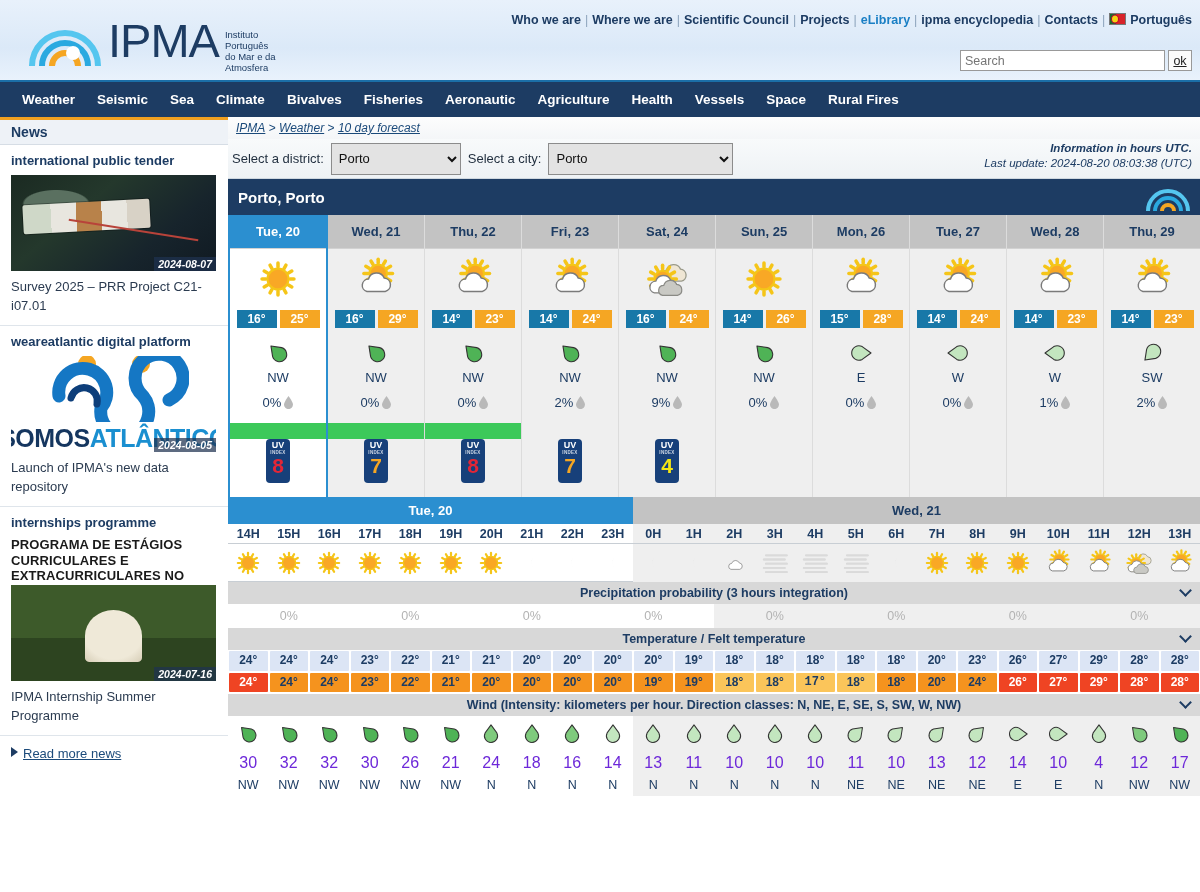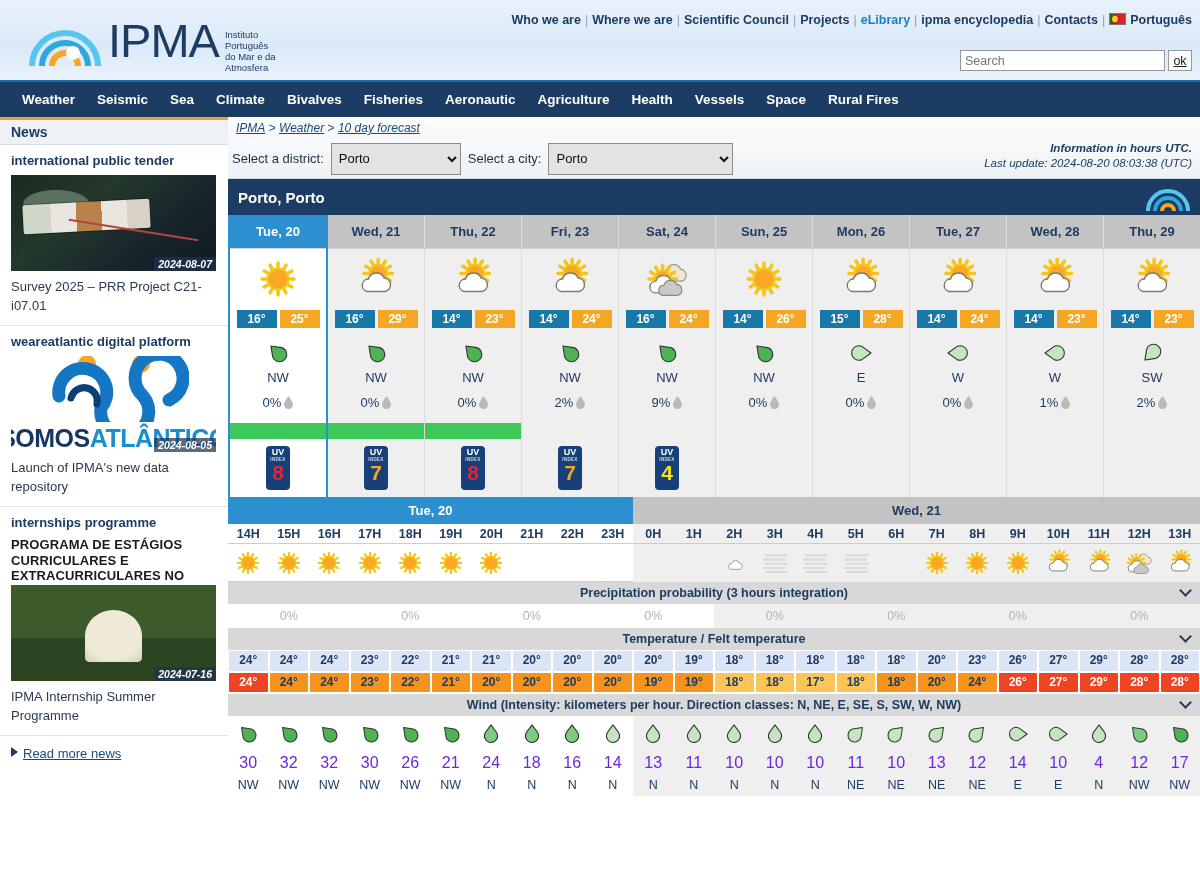--- a/index.html
+++ b/index.html
@@ -189,7 +189,7 @@
   .prec .drop { margin-left: 3px; vertical-align: -2px; }
   .greenbar { height: 16px; background: #3cc95a; }
   .greenbar.empty { background: transparent; }
-  .uvwrap { height: 58px; display: flex; align-items: center; justify-content: center; }
+  .uvwrap { height: 58px; display: flex; align-items: flex-start; justify-content: center; }
   .uvbadge {
     width: 24px; height: 44px; background: #17407a; border-radius: 4px;
     display: flex; flex-direction: column; align-items: center; justify-content: flex-start;

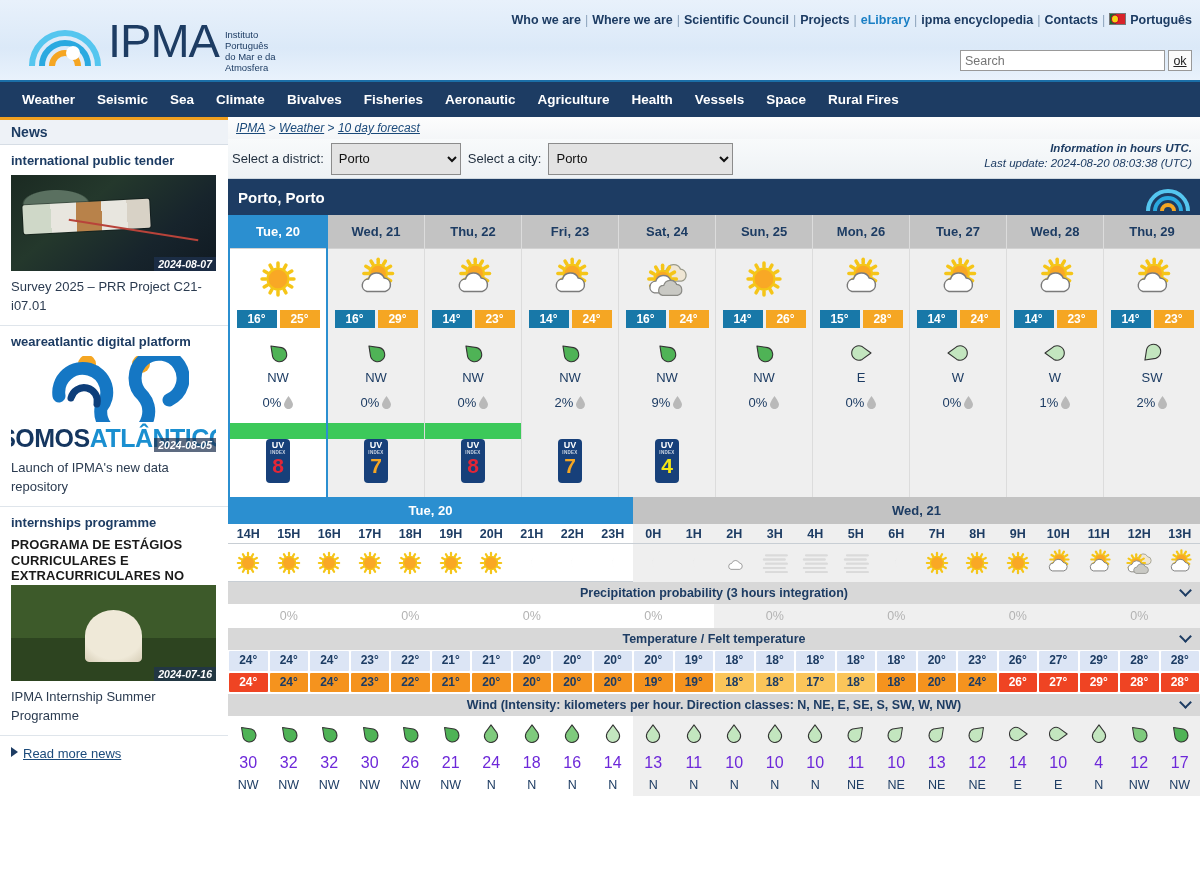--- a/index.html
+++ b/index.html
@@ -1240,7 +1240,7 @@
           <div class="fcell" style="background: rgb(245, 147, 30); color: rgb(29, 60, 99);">19°</div>
           <div class="fcell" style="background: rgb(251, 197, 90); color: rgb(29, 60, 99);">18°</div>
           <div class="fcell" style="background: rgb(251, 197, 90); color: rgb(29, 60, 99);">18°</div>
-          <div class="fcell" style="background: rgb(251, 197, 90); color: rgb(29, 60, 99);">17°</div>
+          <div class="fcell" style="background: rgb(251, 197, 90); color: rgb(29, 60, 99); font-family: Liberation Mono, monospace;">17°</div>
           <div class="fcell" style="background: rgb(251, 197, 90); color: rgb(29, 60, 99);">18°</div>
           <div class="fcell" style="background: rgb(245, 147, 30); color: rgb(29, 60, 99);">18°</div>
           <div class="fcell" style="background: rgb(245, 147, 30); color: rgb(29, 60, 99);">20°</div>

